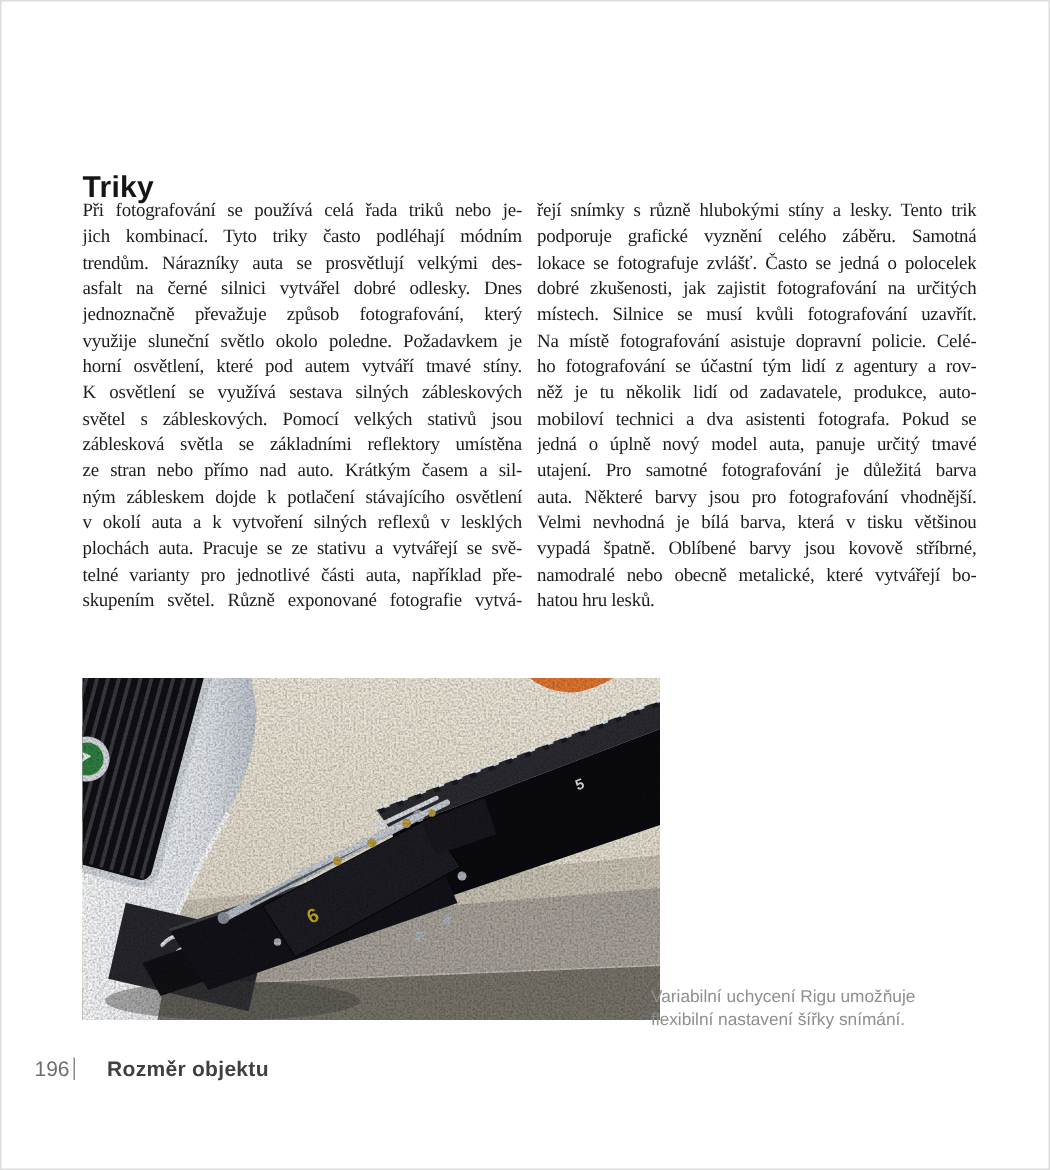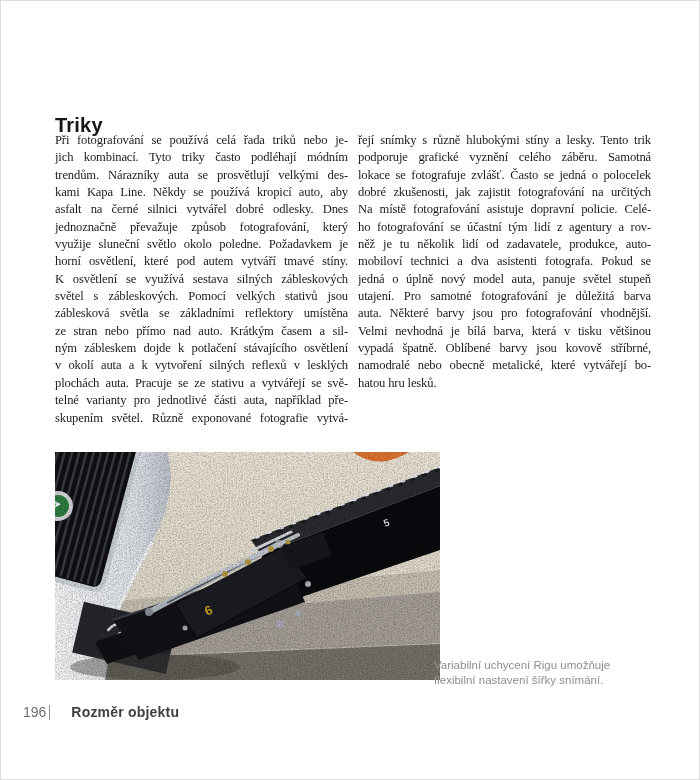--- a/index.html
+++ b/index.html
@@ -40,7 +40,6 @@
       <div class="tline">Při fotografování se používá celá řada triků nebo je-</div>
       <div class="tline">jich kombinací. Tyto triky často podléhají módním</div>
       <div class="tline">trendům. Nárazníky auta se prosvětlují velkými des-</div>
-      <div class="tline">kami Kapa Line. Někdy se používá kropicí auto, aby</div>
       <div class="tline">asfalt na černé silnici vytvářel dobré odlesky. Dnes</div>
       <div class="tline">jednoznačně převažuje způsob fotografování, který</div>
       <div class="tline">využije sluneční světlo okolo poledne. Požadavkem je</div>

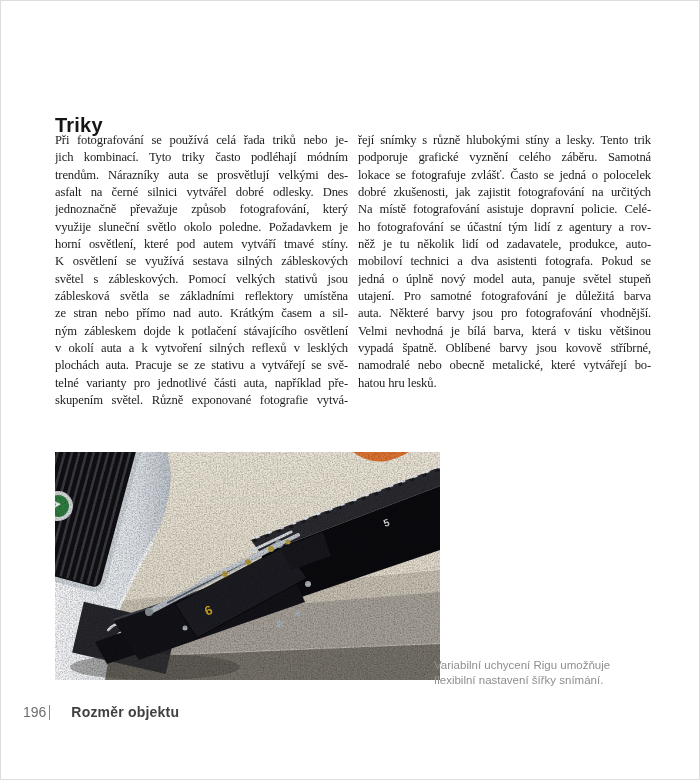--- a/index.html
+++ b/index.html
@@ -59,6 +59,7 @@
       <div class="tline">podporuje grafické vyznění celého záběru. Samotná</div>
       <div class="tline">lokace se fotografuje zvlášť. Často se jedná o polocelek</div>
       <div class="tline">dobré zkušenosti, jak zajistit fotografování na určitých</div>
+      <div class="tline">místech. Silnice se musí kvůli fotografování uzavřít.</div>
       <div class="tline">Na místě fotografování asistuje dopravní policie. Celé-</div>
       <div class="tline">ho fotografování se účastní tým lidí z agentury a rov-</div>
       <div class="tline">něž je tu několik lidí od zadavatele, produkce, auto-</div>

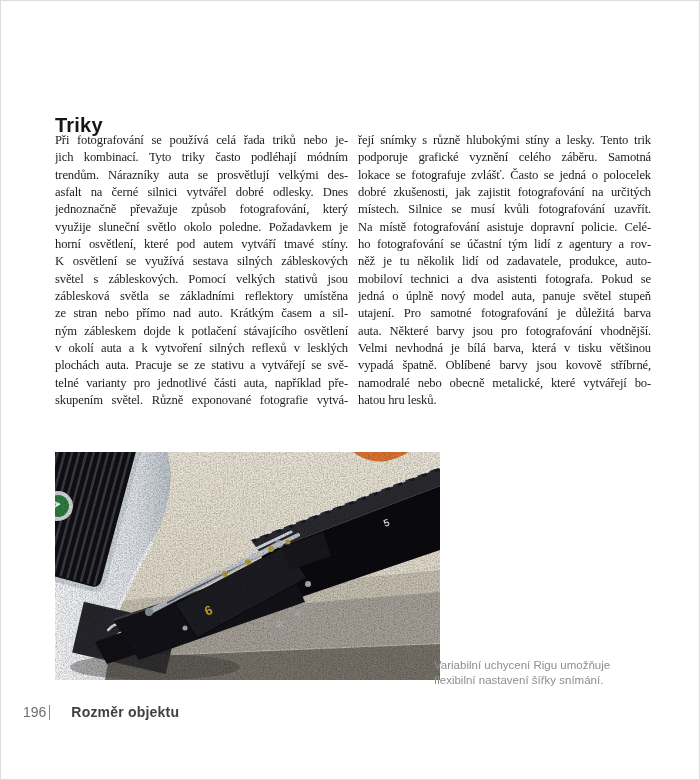--- a/index.html
+++ b/index.html
@@ -64,7 +64,7 @@
       <div class="tline">ho fotografování se účastní tým lidí z agentury a rov-</div>
       <div class="tline">něž je tu několik lidí od zadavatele, produkce, auto-</div>
       <div class="tline">mobiloví technici a dva asistenti fotografa. Pokud se</div>
-      <div class="tline">jedná o úplně nový model auta, panuje světel stupeň</div>
+      <div class="tline">jedná o úplně nový model auta, panuje určitý tmavé</div>
       <div class="tline">utajení. Pro samotné fotografování je důležitá barva</div>
       <div class="tline">auta. Některé barvy jsou pro fotografování vhodnější.</div>
       <div class="tline">Velmi nevhodná je bílá barva, která v tisku většinou</div>

